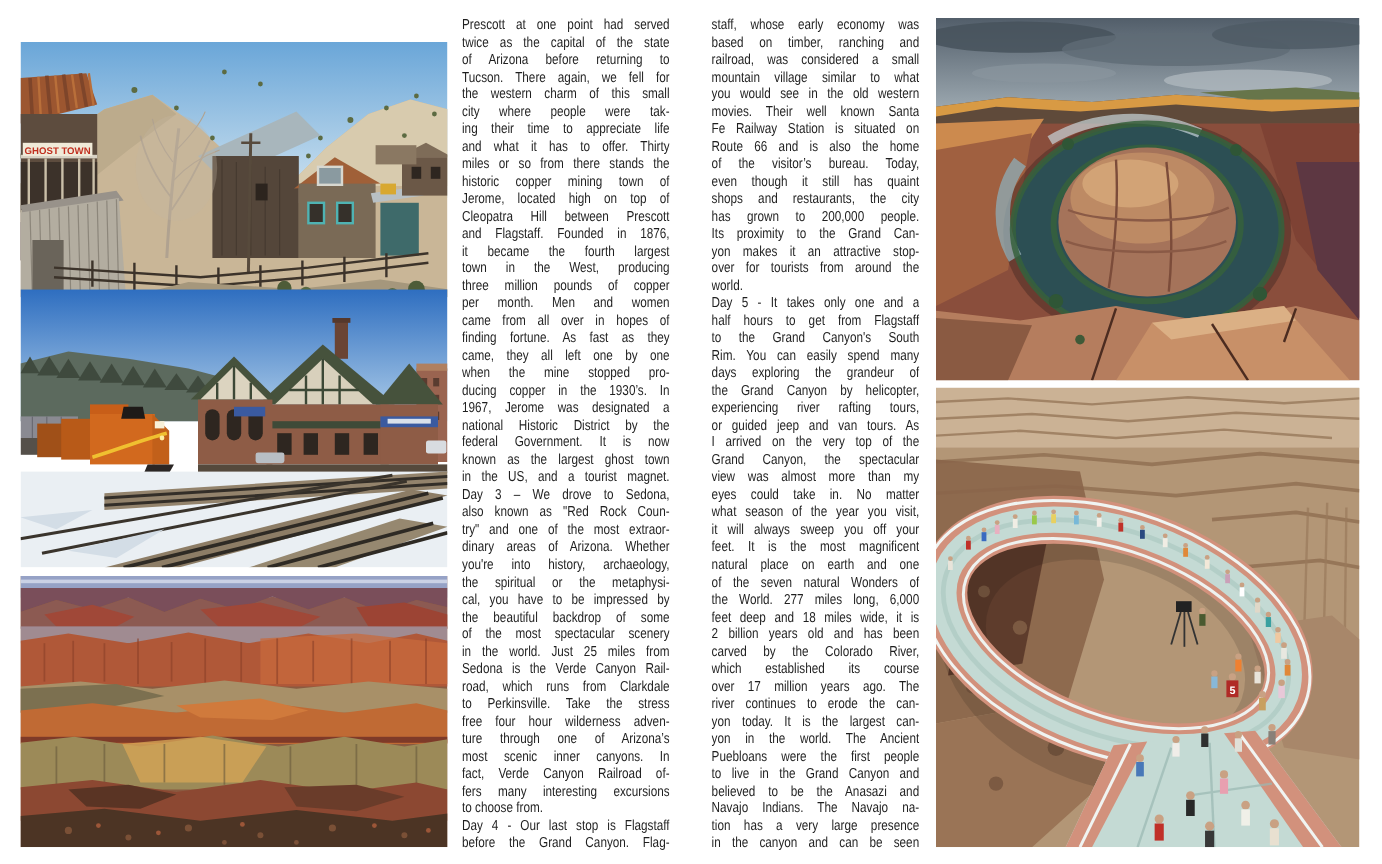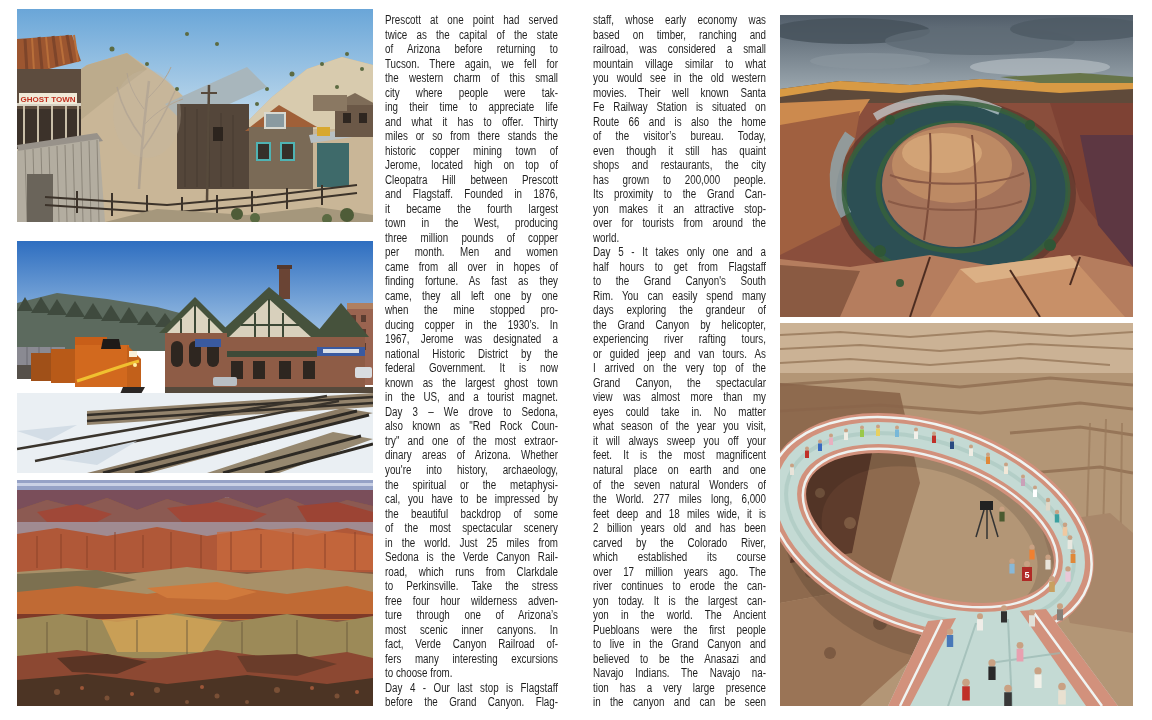--- a/index.html
+++ b/index.html
@@ -7,7 +7,7 @@
         font-family:"Liberation Sans","DejaVu Sans",sans-serif;}
   .photo{position:absolute;overflow:hidden;}
   .photo svg{display:block;}
-  .p1{left:17px;top:9px;width:356px;height:213px;text-align:right;}
+  .p1{left:17px;top:35px;width:356px;height:213px;text-align:right;}
   .p2{left:17px;top:241px;width:356px;height:232px;}
   .p3{left:17px;top:480px;width:356px;height:226px;}
   .p4{left:780px;top:15px;width:353px;height:302px;}

